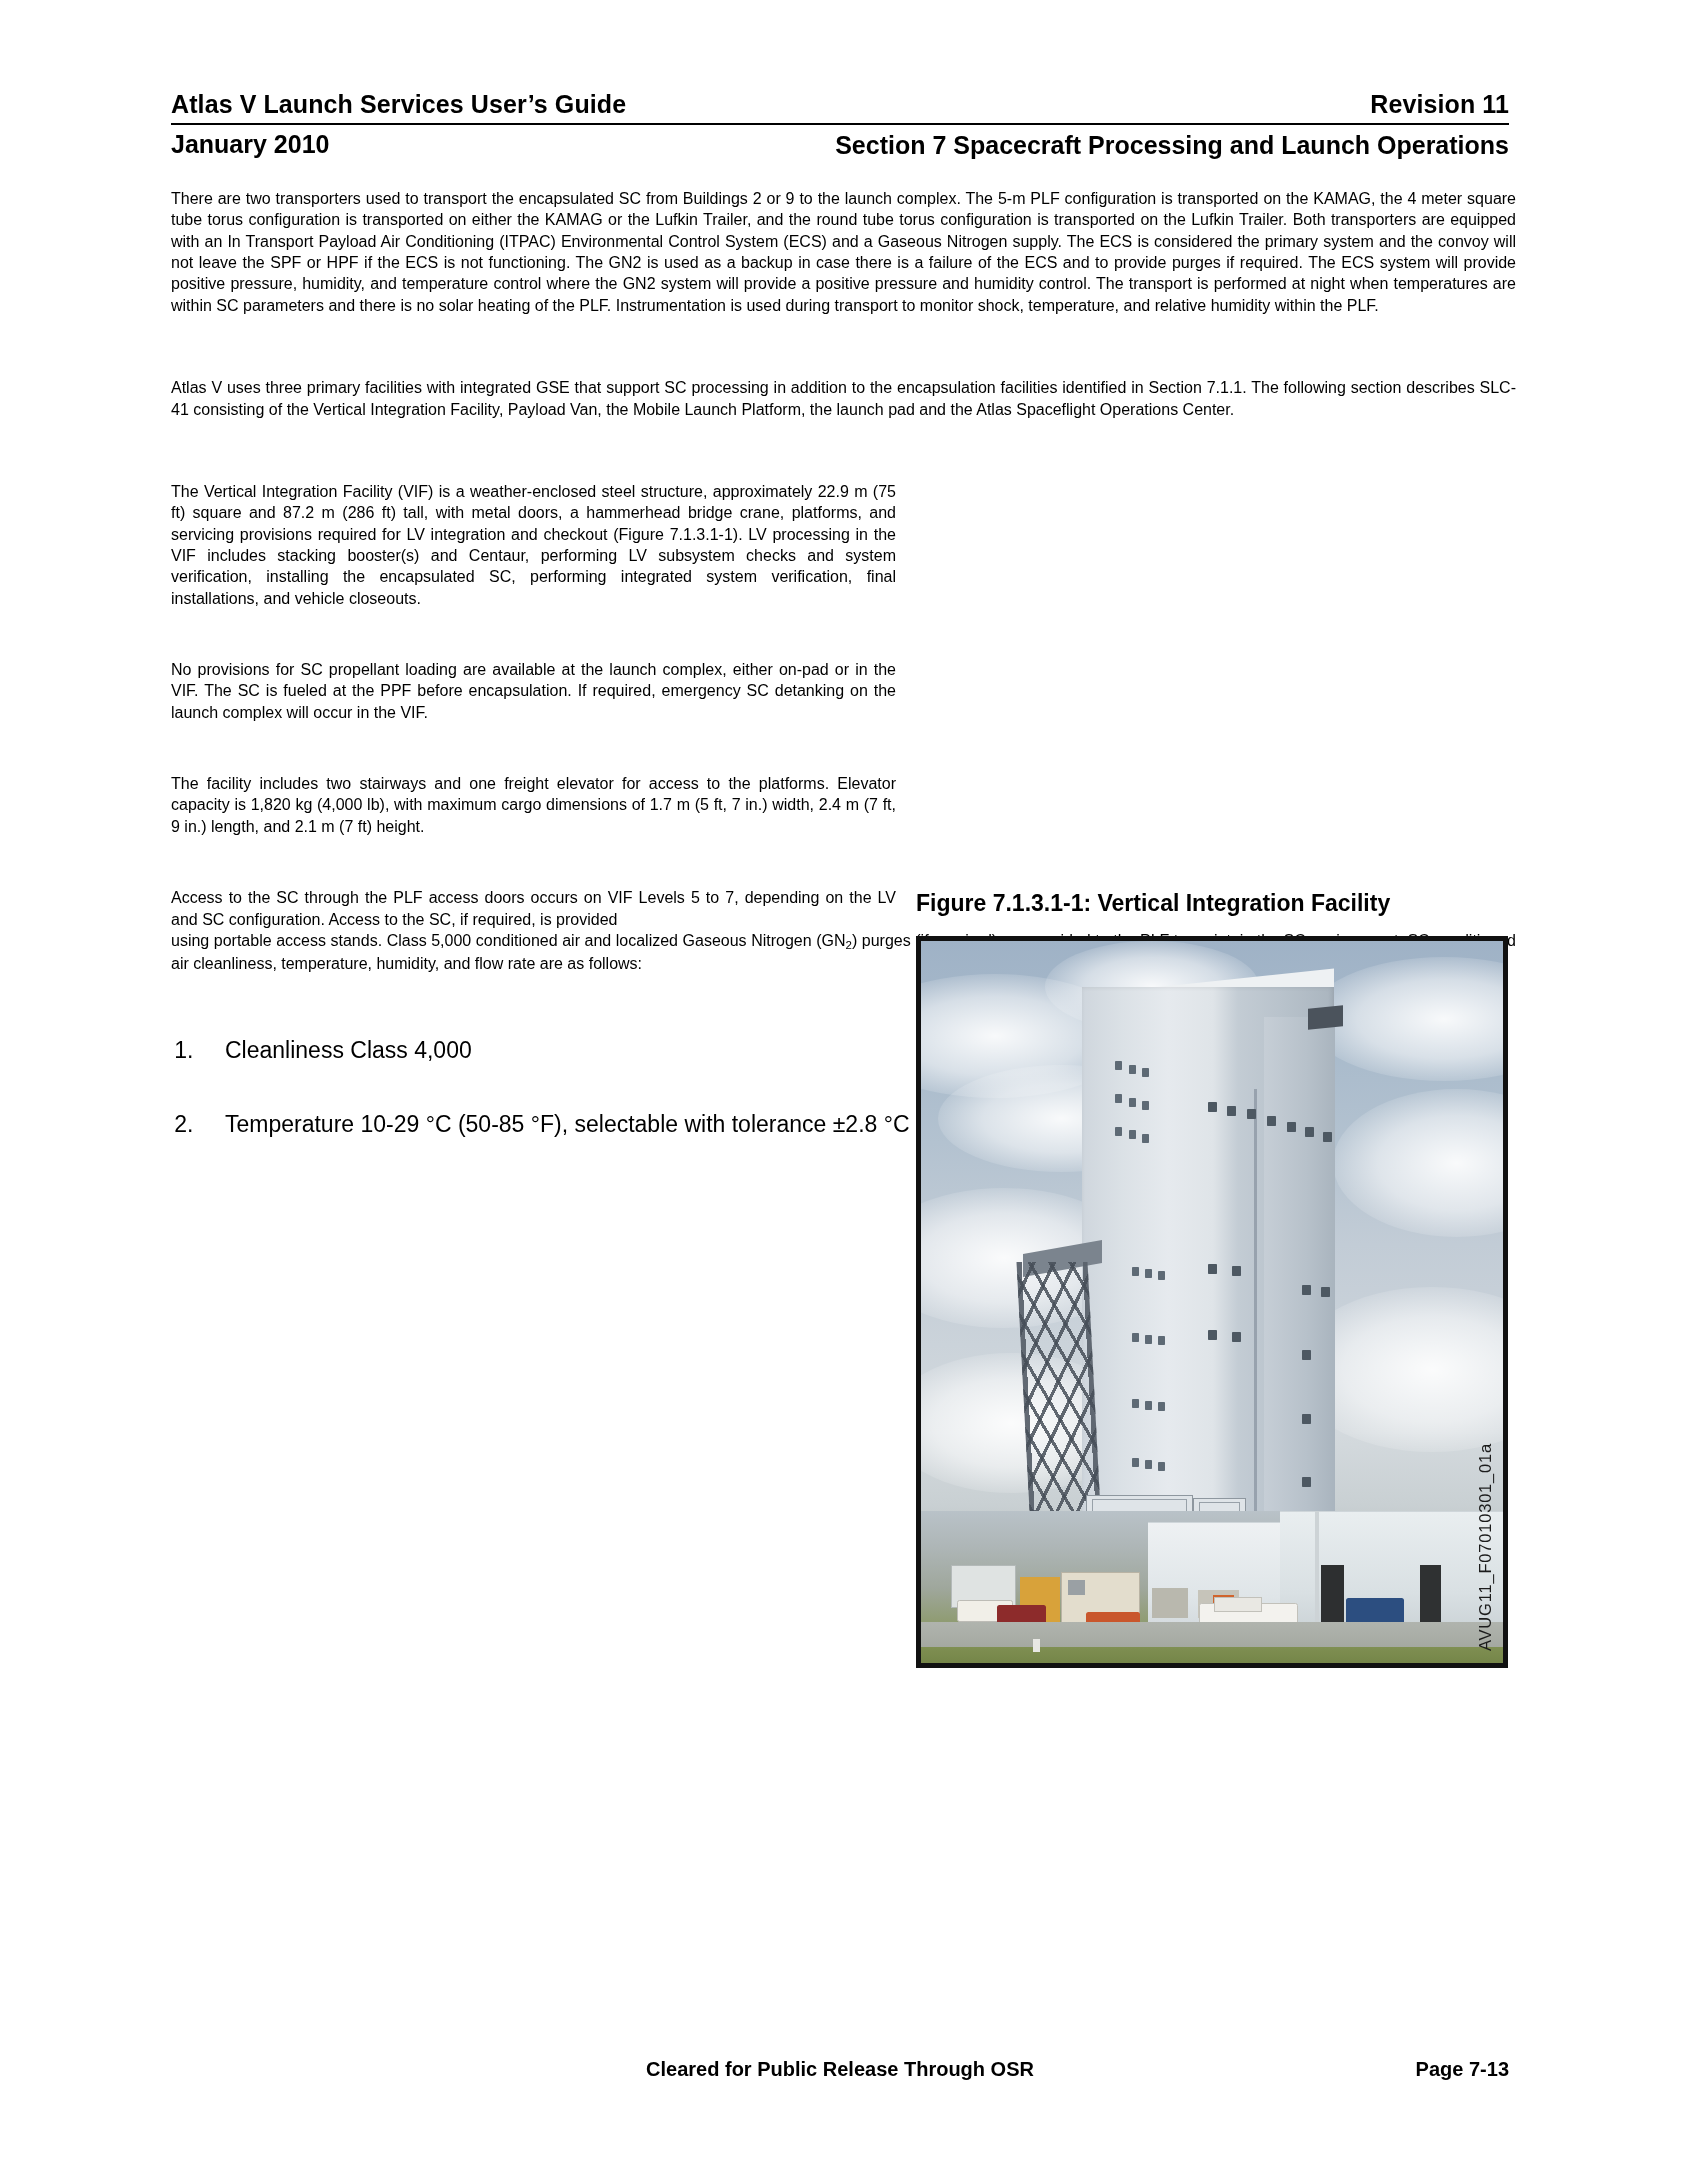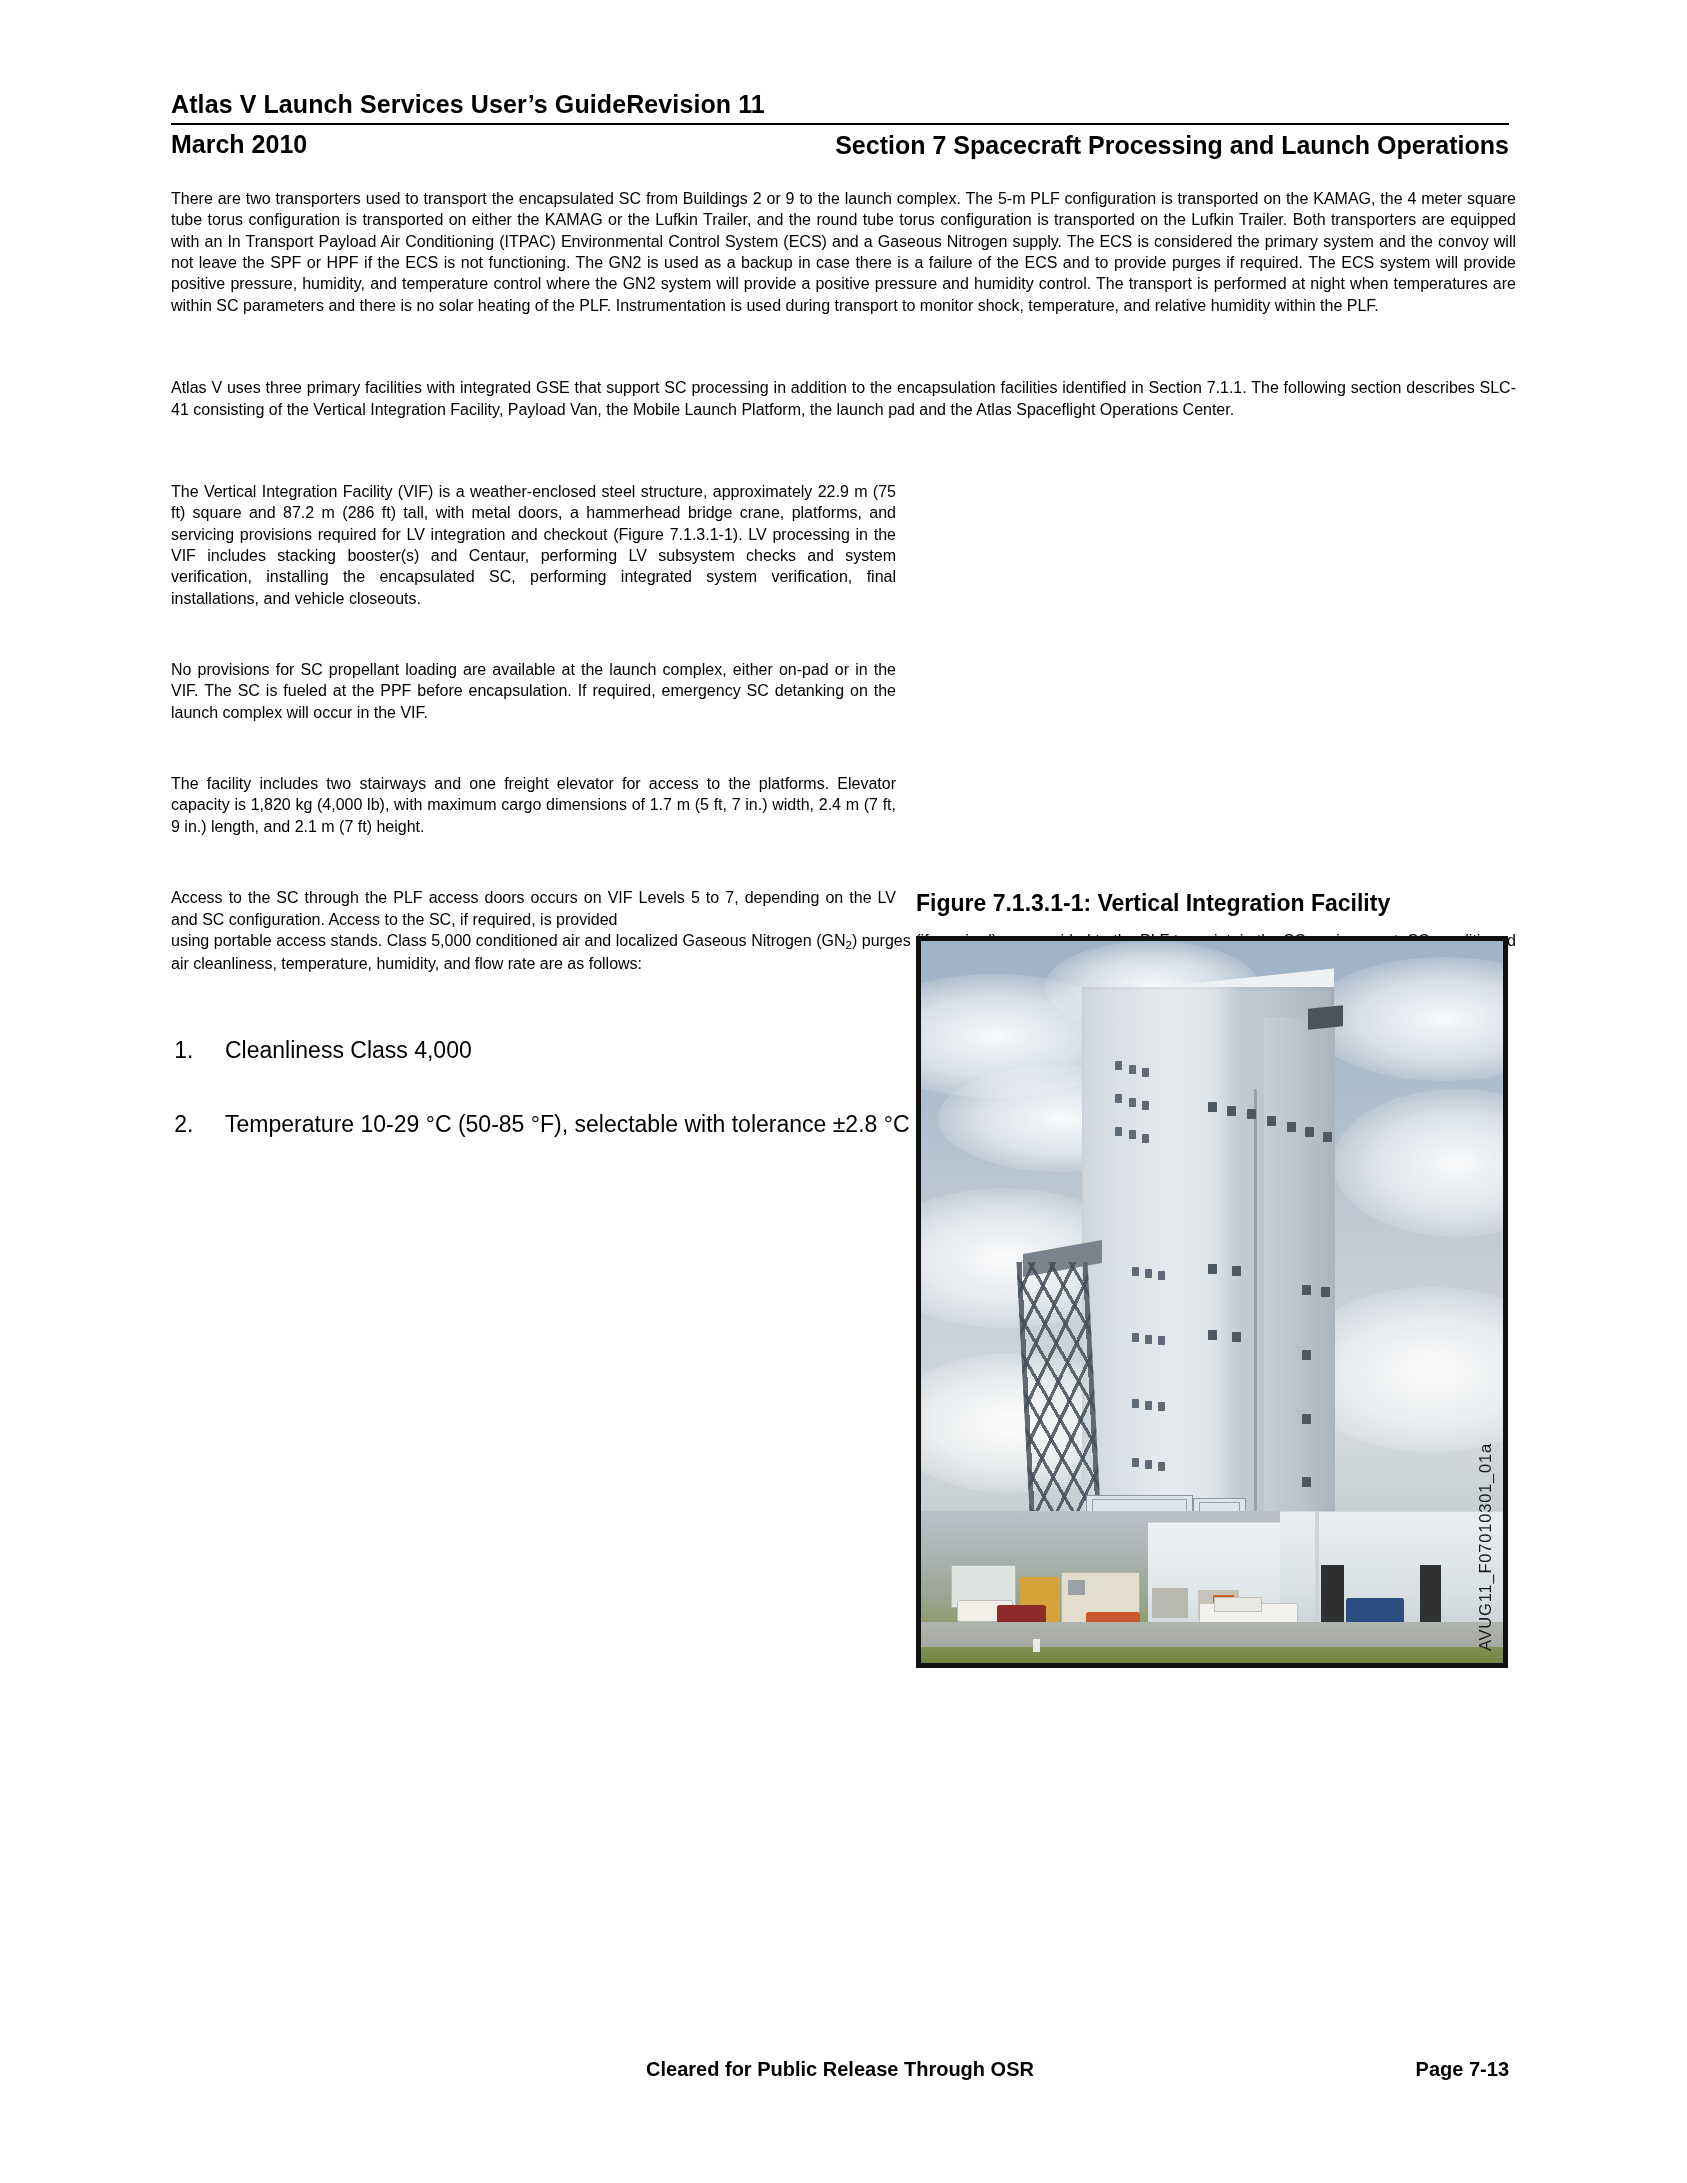--- a/index.html
+++ b/index.html
@@ -30,6 +30,7 @@
   }
   .hdr-row {
     display: flex;
+    justify-content: space-between;
     align-items: baseline;
     font-weight: bold;
     font-size: 25px;

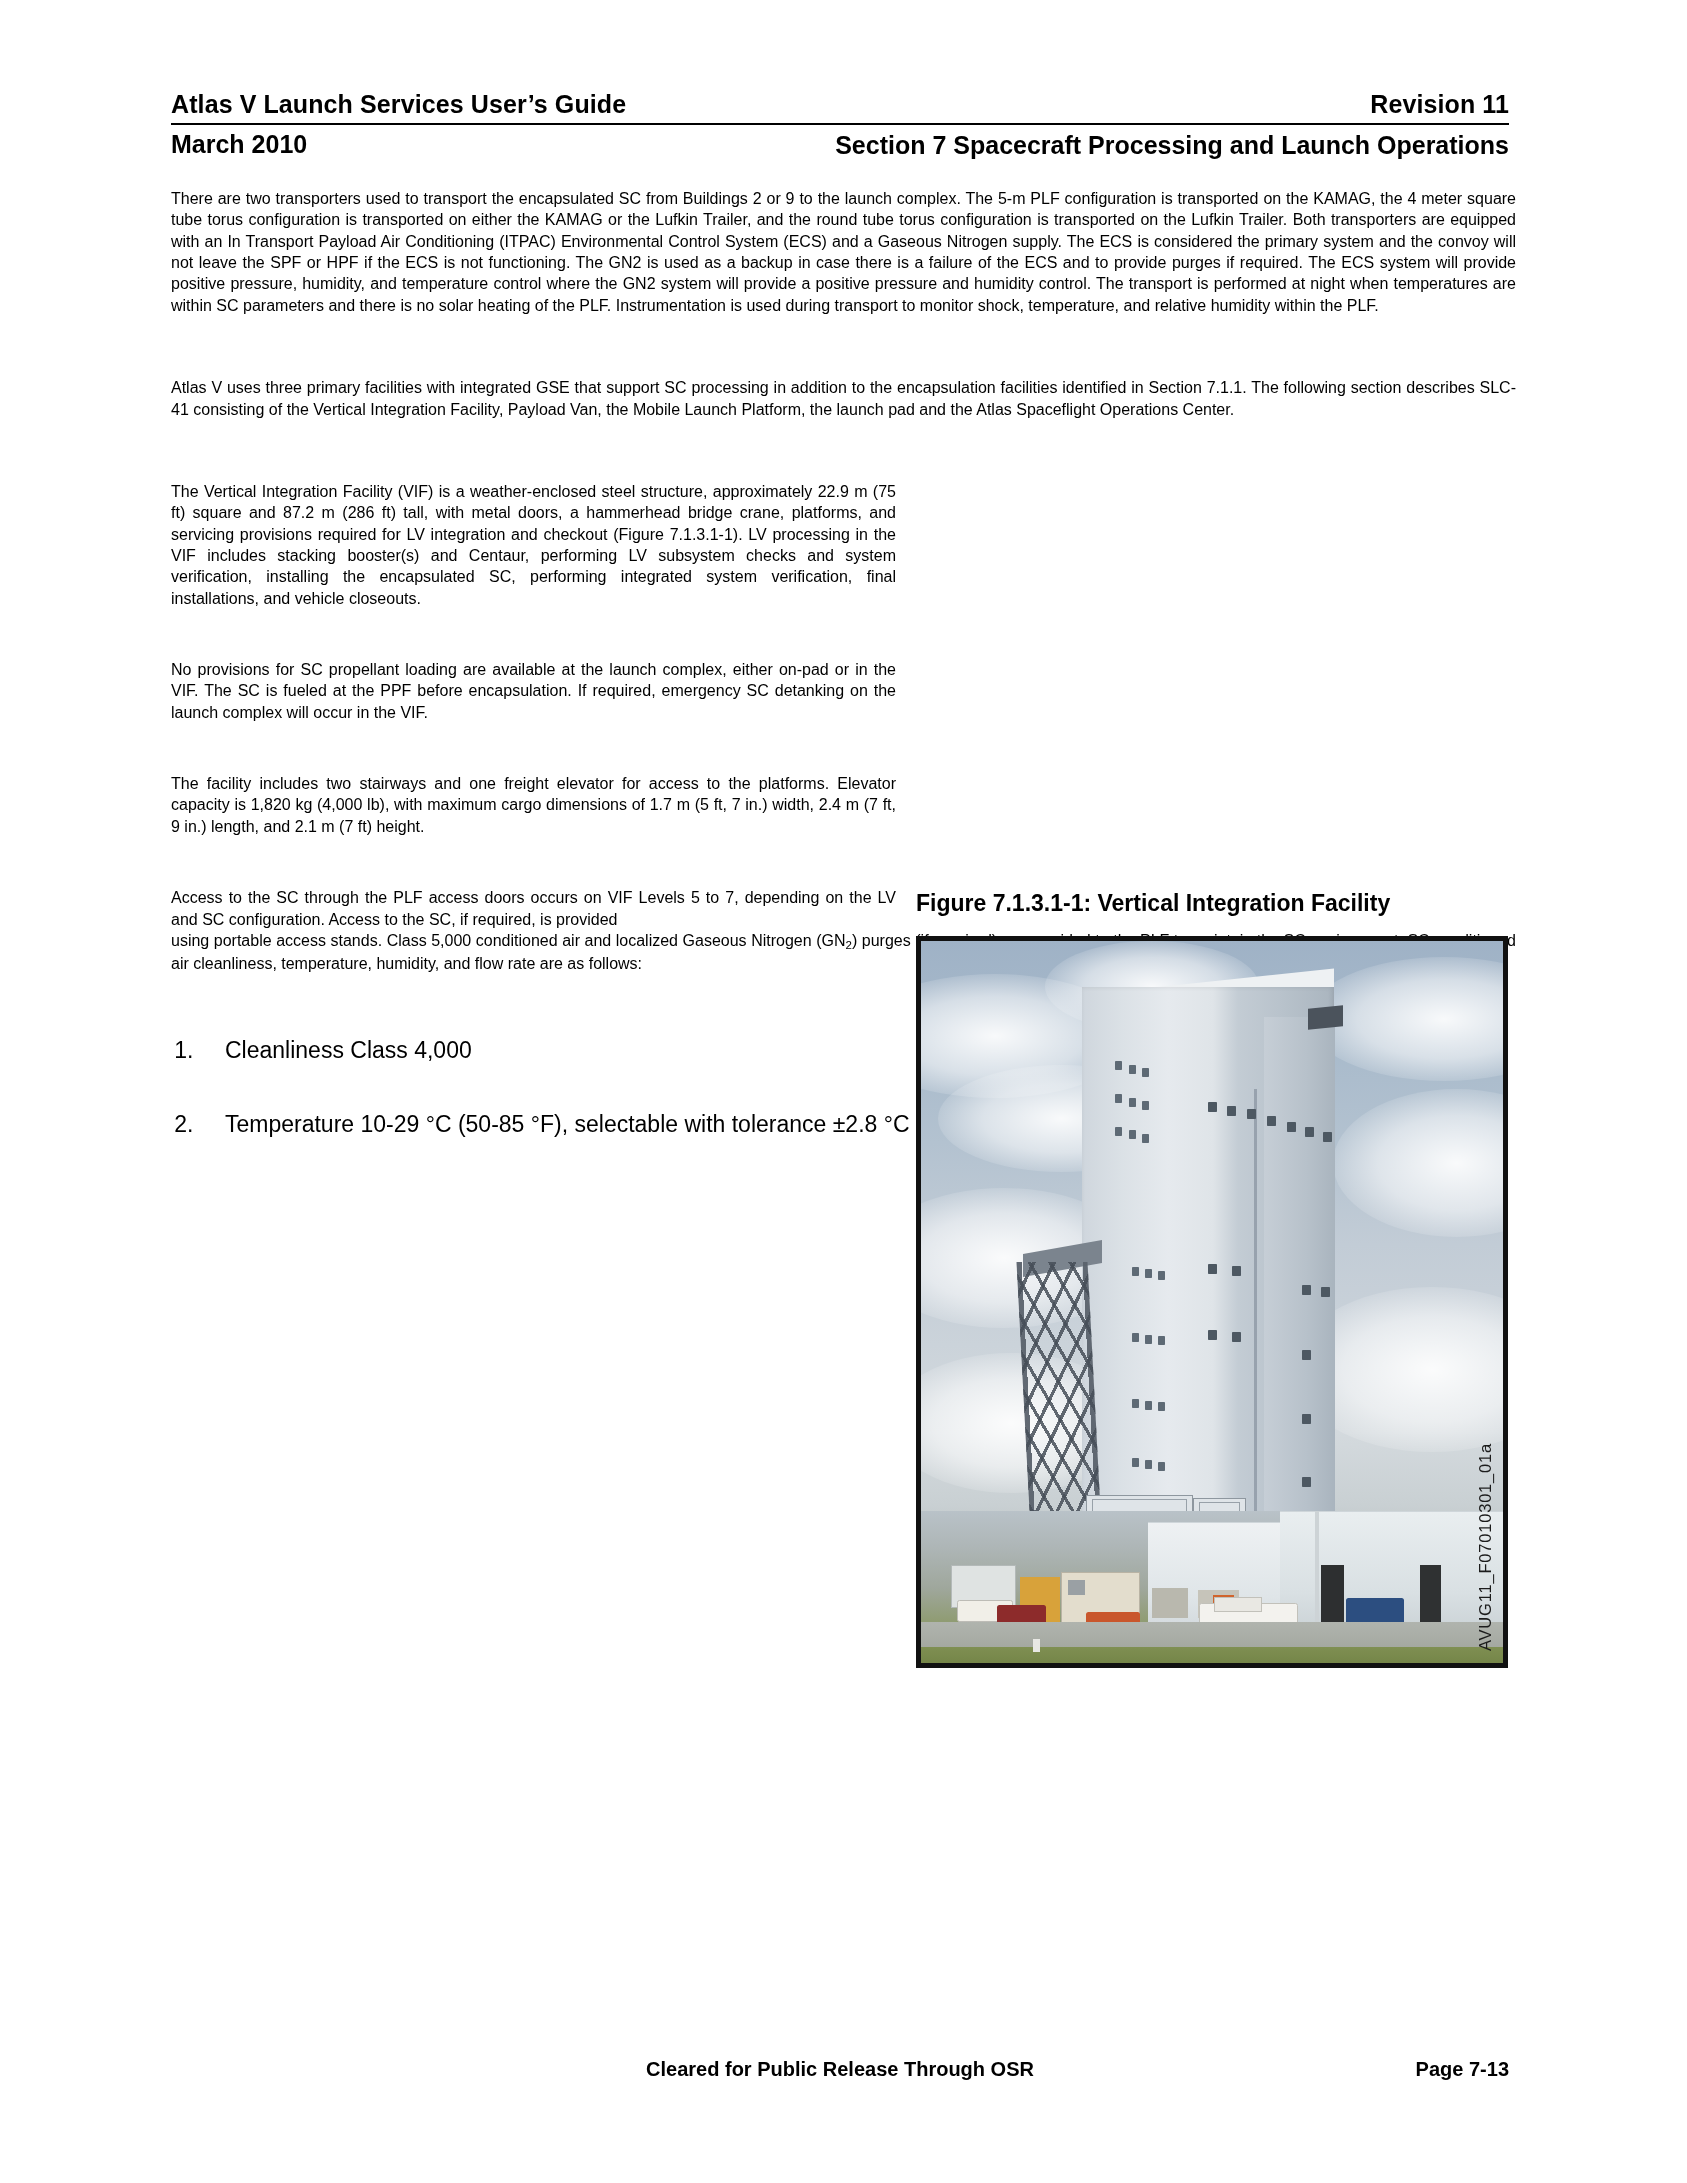--- a/index.html
+++ b/index.html
@@ -317,7 +317,7 @@
     </div>
     <div class="hdr-rule"></div>
     <div class="hdr-wrap2">
-      <span class="hdr-left-2">March 2010</span>
+      <span class="hdr-left-2">January 2010</span>
       <div class="hdr-row-2">
         <span>Section 7 Spacecraft Processing and Launch Operations</span>
       </div>

